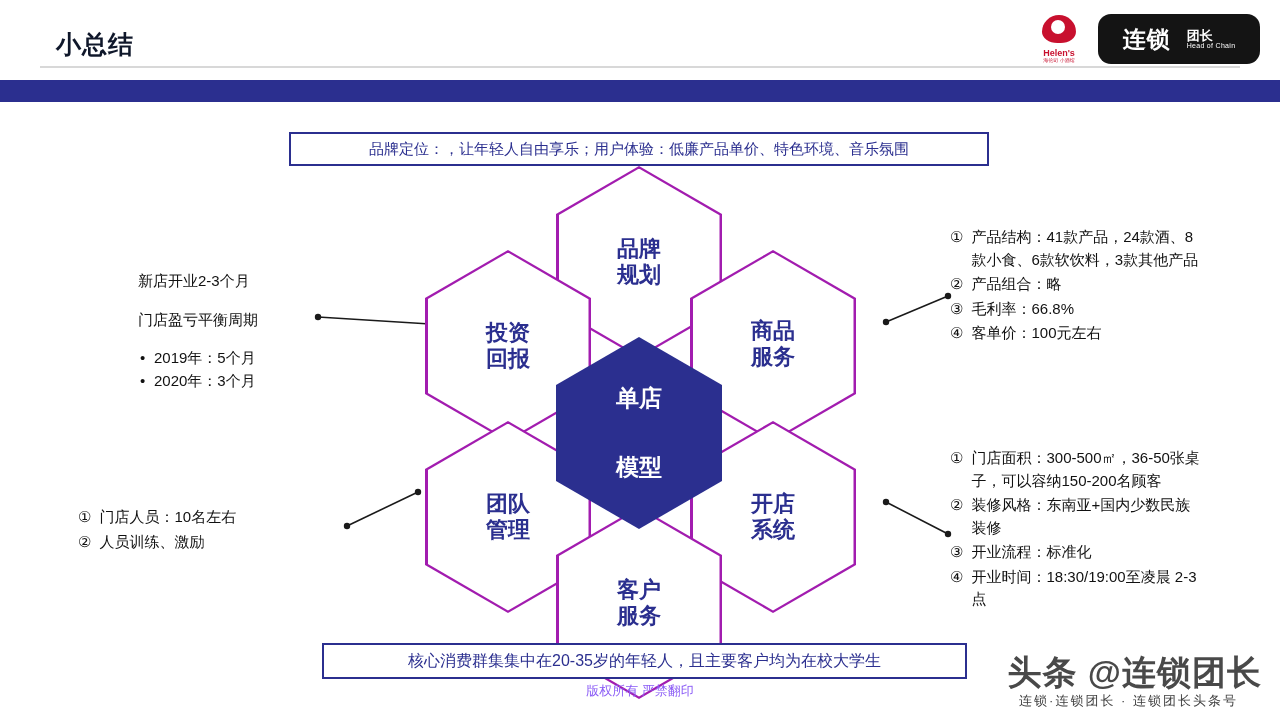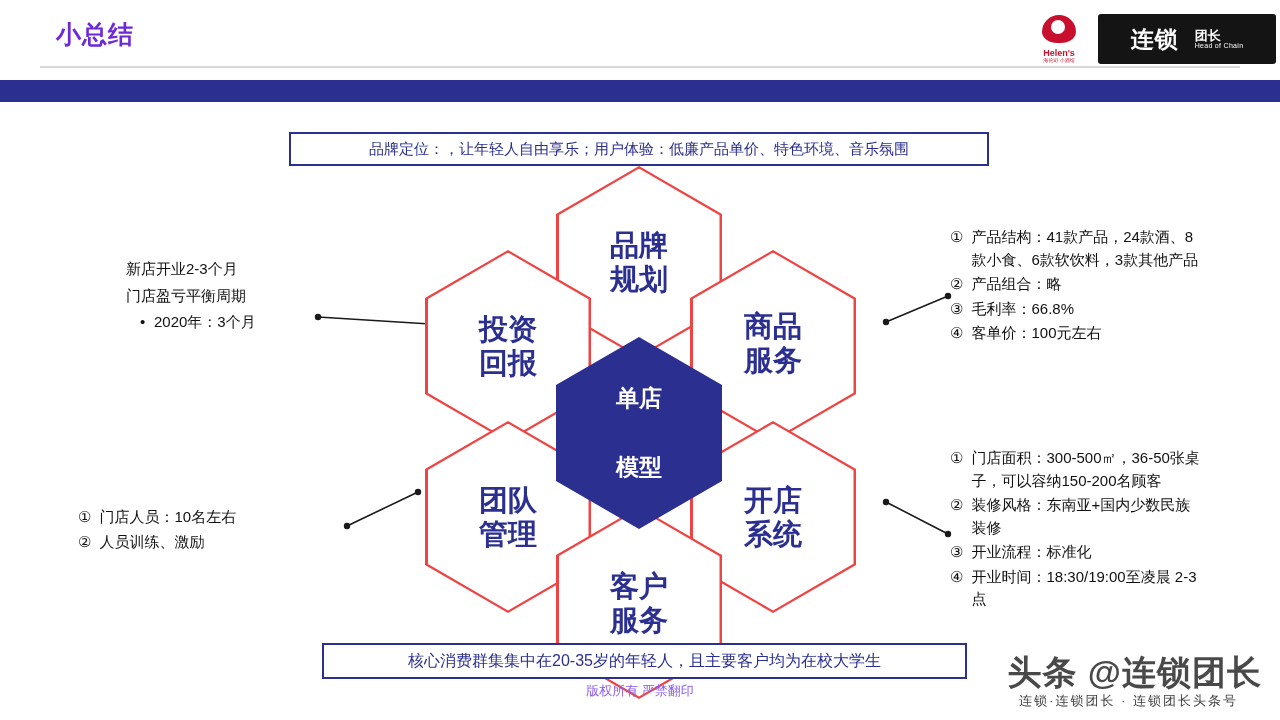--- a/index.html
+++ b/index.html
@@ -18,8 +18,8 @@
     background:#ffffff;
   }
   #header-title {
-    position:absolute; left:56px; top:18px;
-    font-size:25px; font-weight:bold; color:#6d28d9;
+    position:absolute; left:56px; top:28px;
+    font-size:25px; font-weight:bold; color:#0f172a;
     letter-spacing:1px;
   }
   #header-rule {

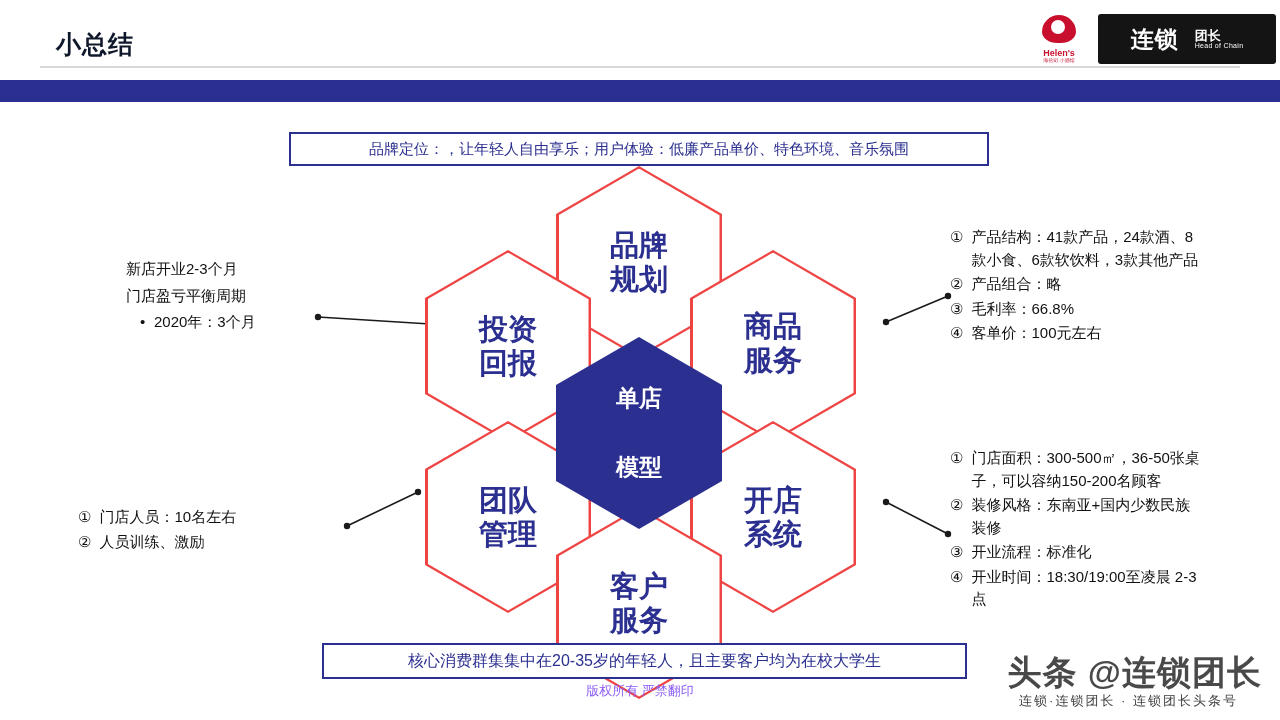--- a/index.html
+++ b/index.html
@@ -50,8 +50,8 @@
   }
   #logo-helens .sub { font-size:5px; color:#c8102e; line-height:1.1; }
   #logo-chain {
-    position:absolute; left:70px; top:4px; width:178px; height:50px;
-    background:#141414; border-radius:3px;
+    position:absolute; left:70px; top:4px; width:162px; height:50px;
+    background:#141414; border-radius:13px;
     display:flex; align-items:center; justify-content:center; gap:16px;
   }
   #logo-chain .big { color:#fff; font-size:23px; font-weight:bold; letter-spacing:1px;}

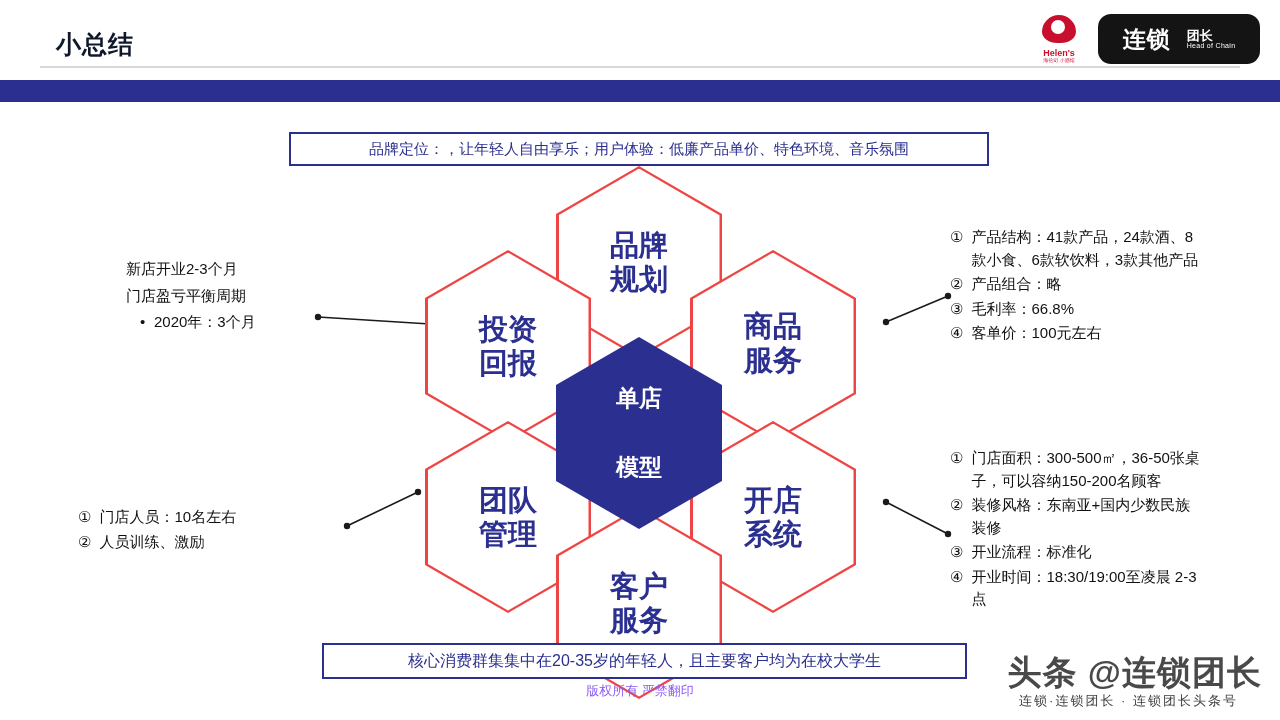--- a/index.html
+++ b/index.html
@@ -84,9 +84,9 @@
     clip-path: polygon(50% 0%, 100% 25%, 100% 75%, 50% 100%, 0% 75%, 0% 25%);
   }
   .hex-outline {
-    background:#ef4444;
+    background:#a21caf;
     color:#2b2f8f;
-    font-size:29px;
+    font-size:22px;
   }
   .hex-outline .inner {
     position:absolute; left:2.5px; top:2.5px; right:2.5px; bottom:2.5px;

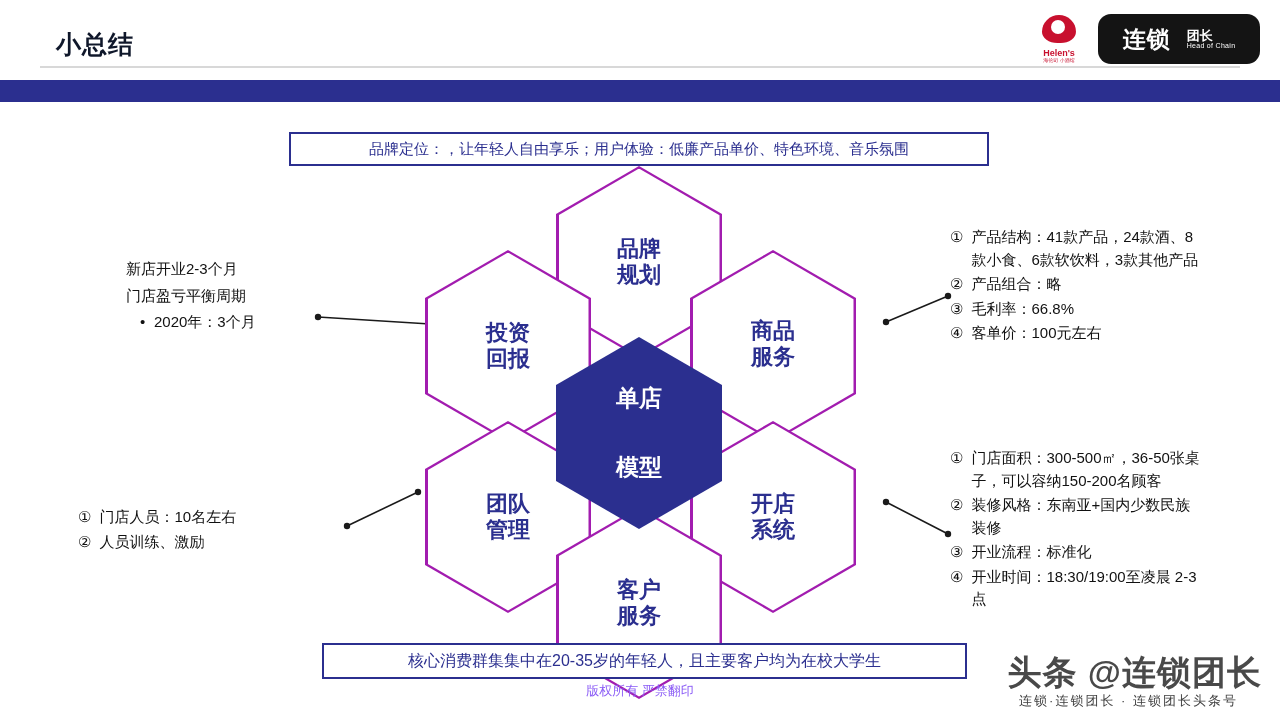--- a/index.html
+++ b/index.html
@@ -109,7 +109,7 @@
   
   .note { position:absolute; font-size:15px; color:#111; line-height:1.5; }
   #note-tl { left:122px; top:152px; width:215px; }
-  #note-tl .b { margin:4px; }
+  #note-tl .b { margin:16px; }
   #note-tl ul { margin:0; padding-left:18px; list-style:none; }
   #note-tl ul li { position:relative; padding-left:14px; }
   #note-tl ul li::before { content:"•"; position:absolute; left:0; top:0; }

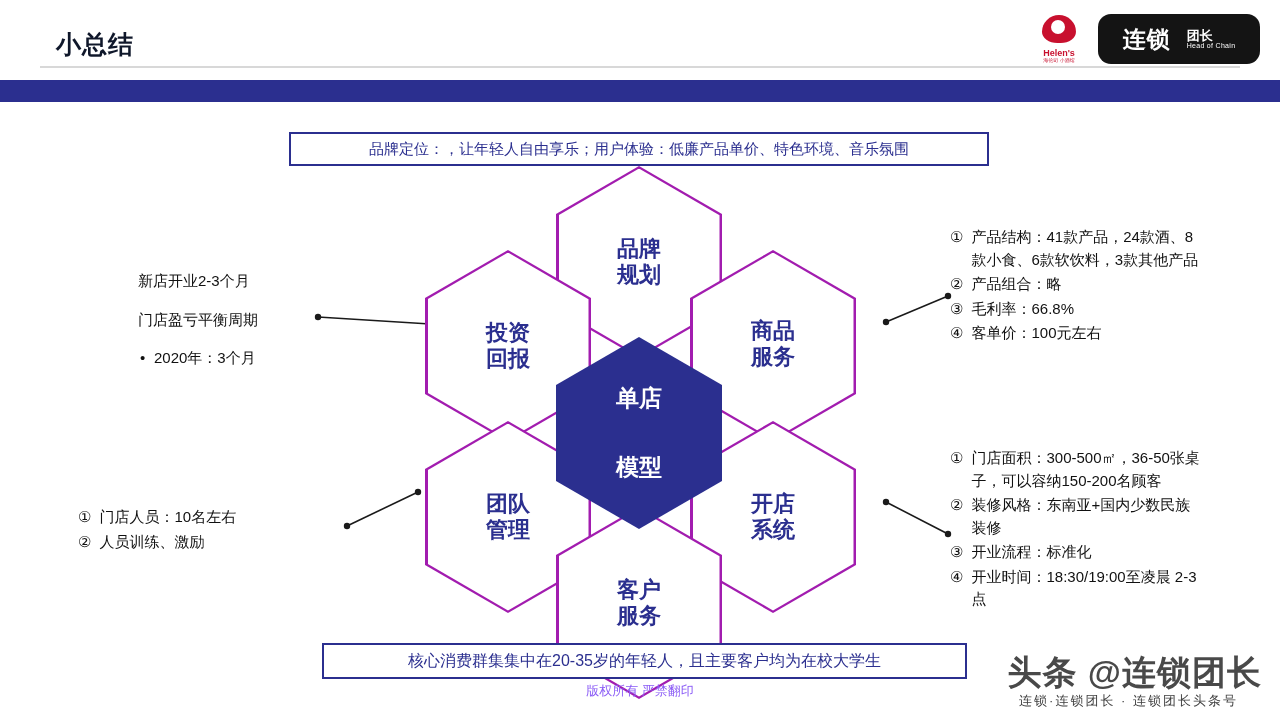--- a/index.html
+++ b/index.html
@@ -239,6 +239,7 @@
     <p class="b">新店开业2-3个月</p>
     <p class="b">门店盈亏平衡周期</p>
     <ul>
+      <li>2019年：5个月</li>
       <li>2020年：3个月</li>
     </ul>
   </div>

